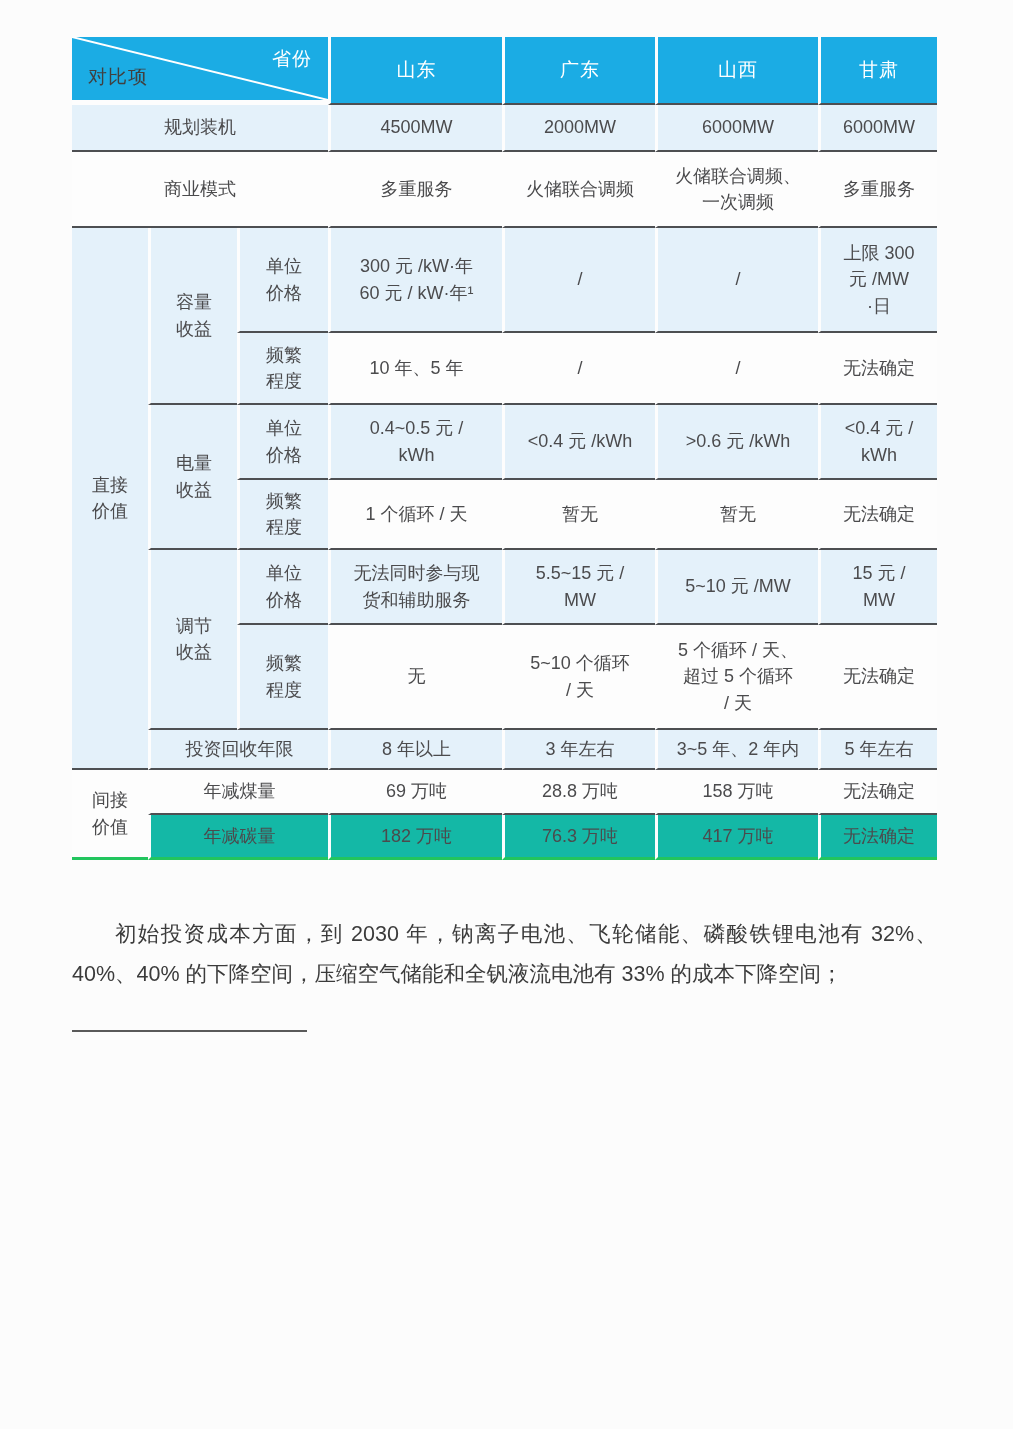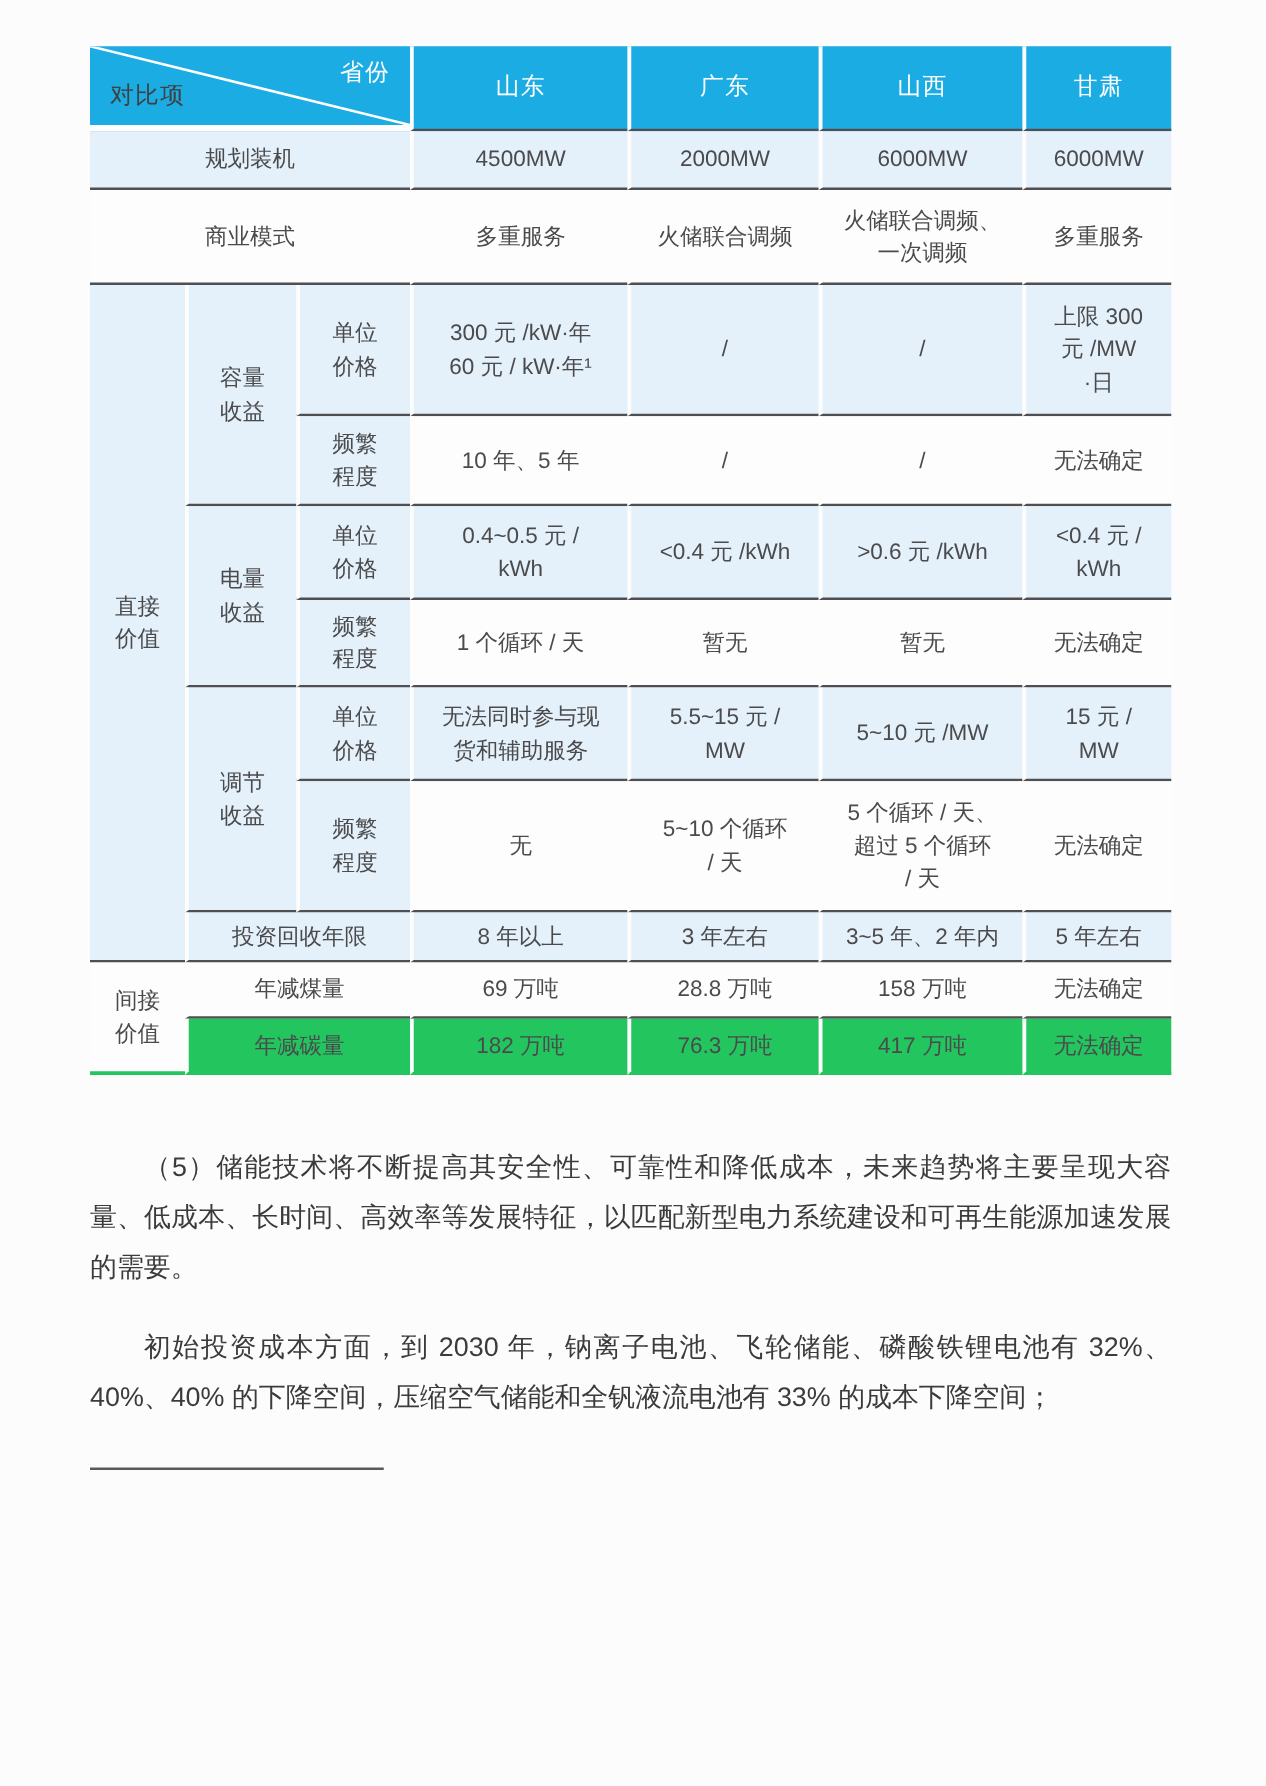--- a/index.html
+++ b/index.html
@@ -45,7 +45,7 @@
   table.cmp td.corner { border-bottom: 5px solid #fdfdfd; position: relative; padding: 0; }
   table.cmp td.blue  { background: #e4f1fa; }
   table.cmp td.white { background: #fdfdfd; }
-  table.cmp td.gray  { background: #22c55e; }
+  table.cmp td.gray  { background: #14b8a6; }
   table.cmp td.bend  { border-bottom: 3px solid #22c55e; }
   .corner-inner { position: absolute; inset: 0; }
   .corner-inner svg { position: absolute; inset: 0; width: 100%; height: 100%; display: block; }

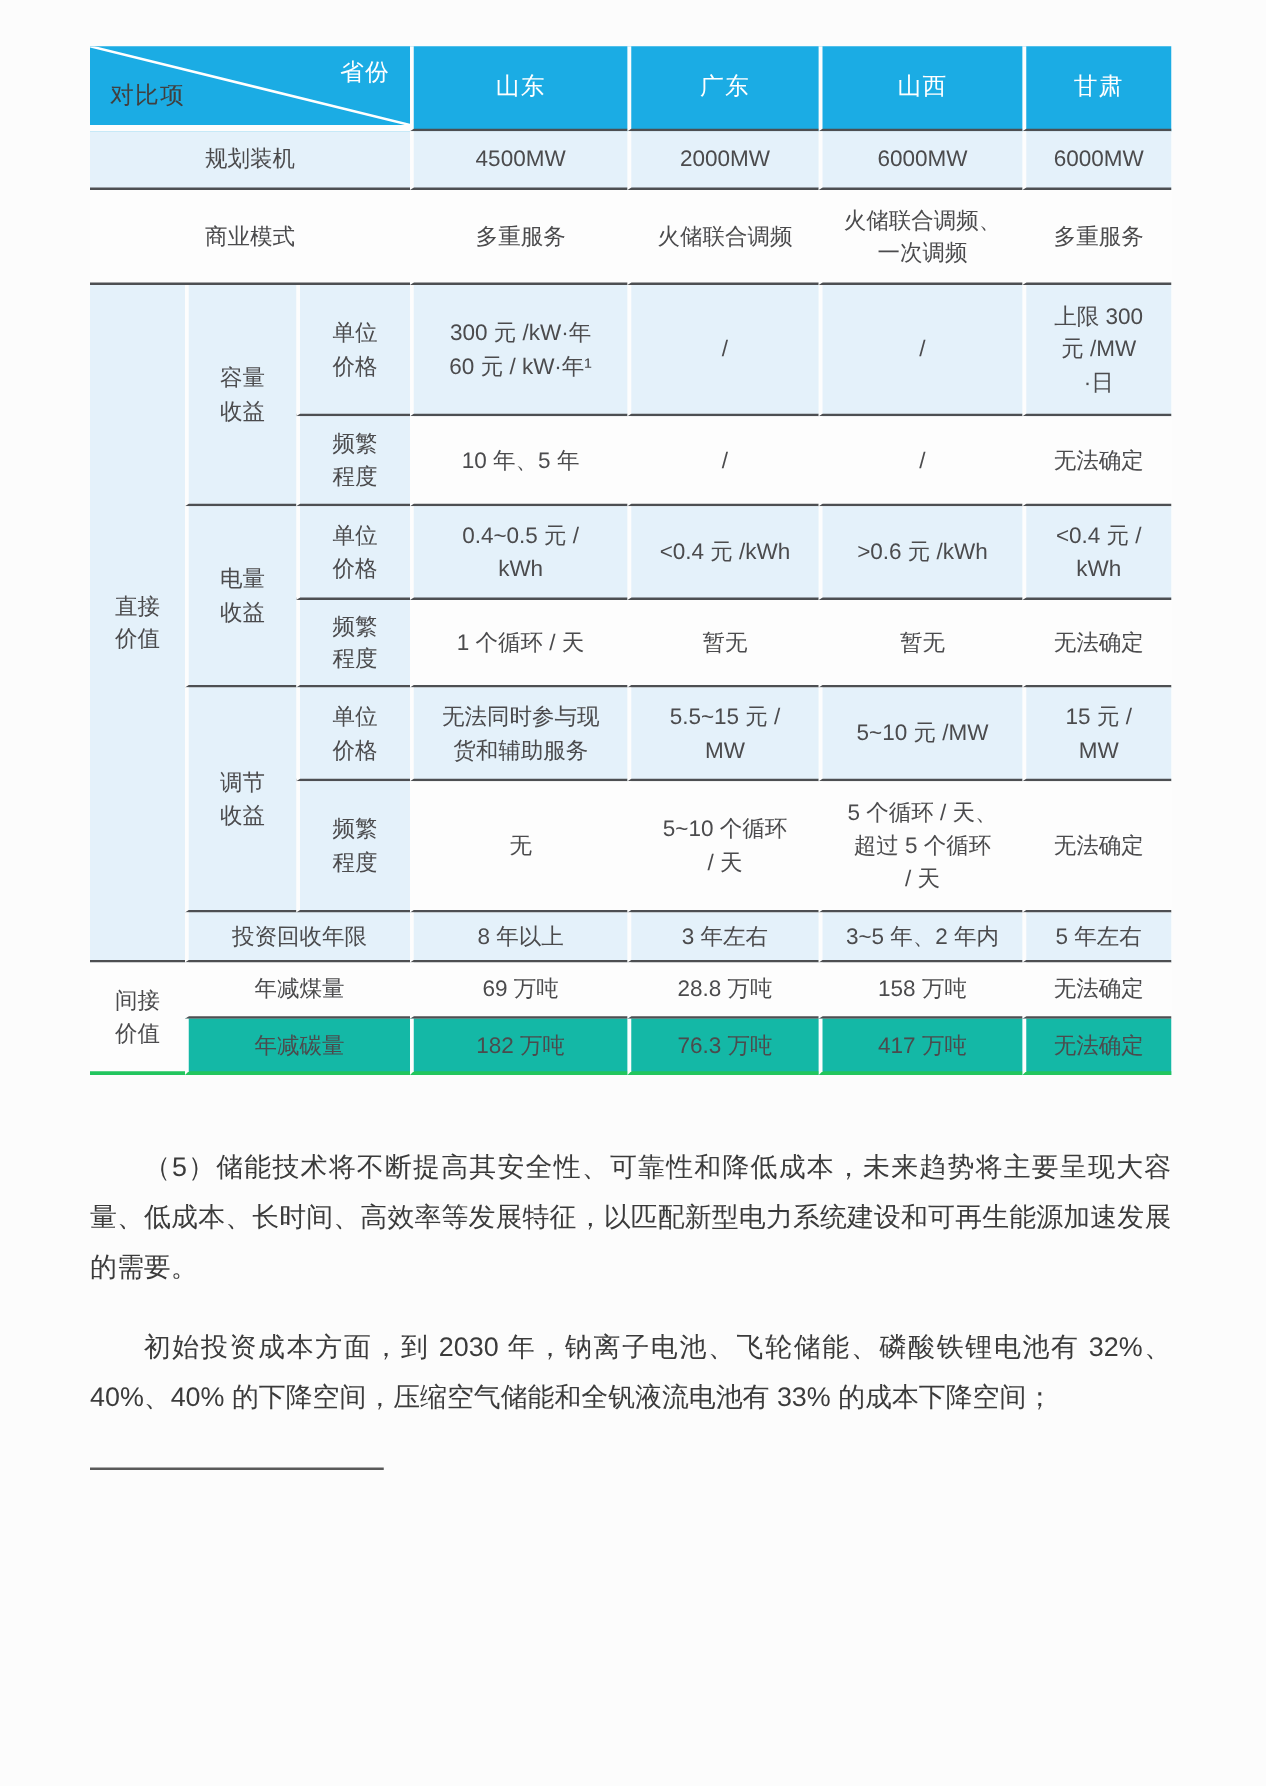--- a/index.html
+++ b/index.html
@@ -222,7 +222,6 @@
     </table>
 
   <div class="bodytext">
-    <p class="para">（5）储能技术将不断提高其安全性、可靠性和降低成本，未来趋势将主要呈现大容量、低成本、长时间、高效率等发展特征，以匹配新型电力系统建设和可再生能源加速发展的需要。</p>
     <p class="para">初始投资成本方面，到 2030 年，钠离子电池、飞轮储能、磷酸铁锂电池有 32%、40%、40% 的下降空间，压缩空气储能和全钒液流电池有 33% 的成本下降空间；</p>
   </div>
 

